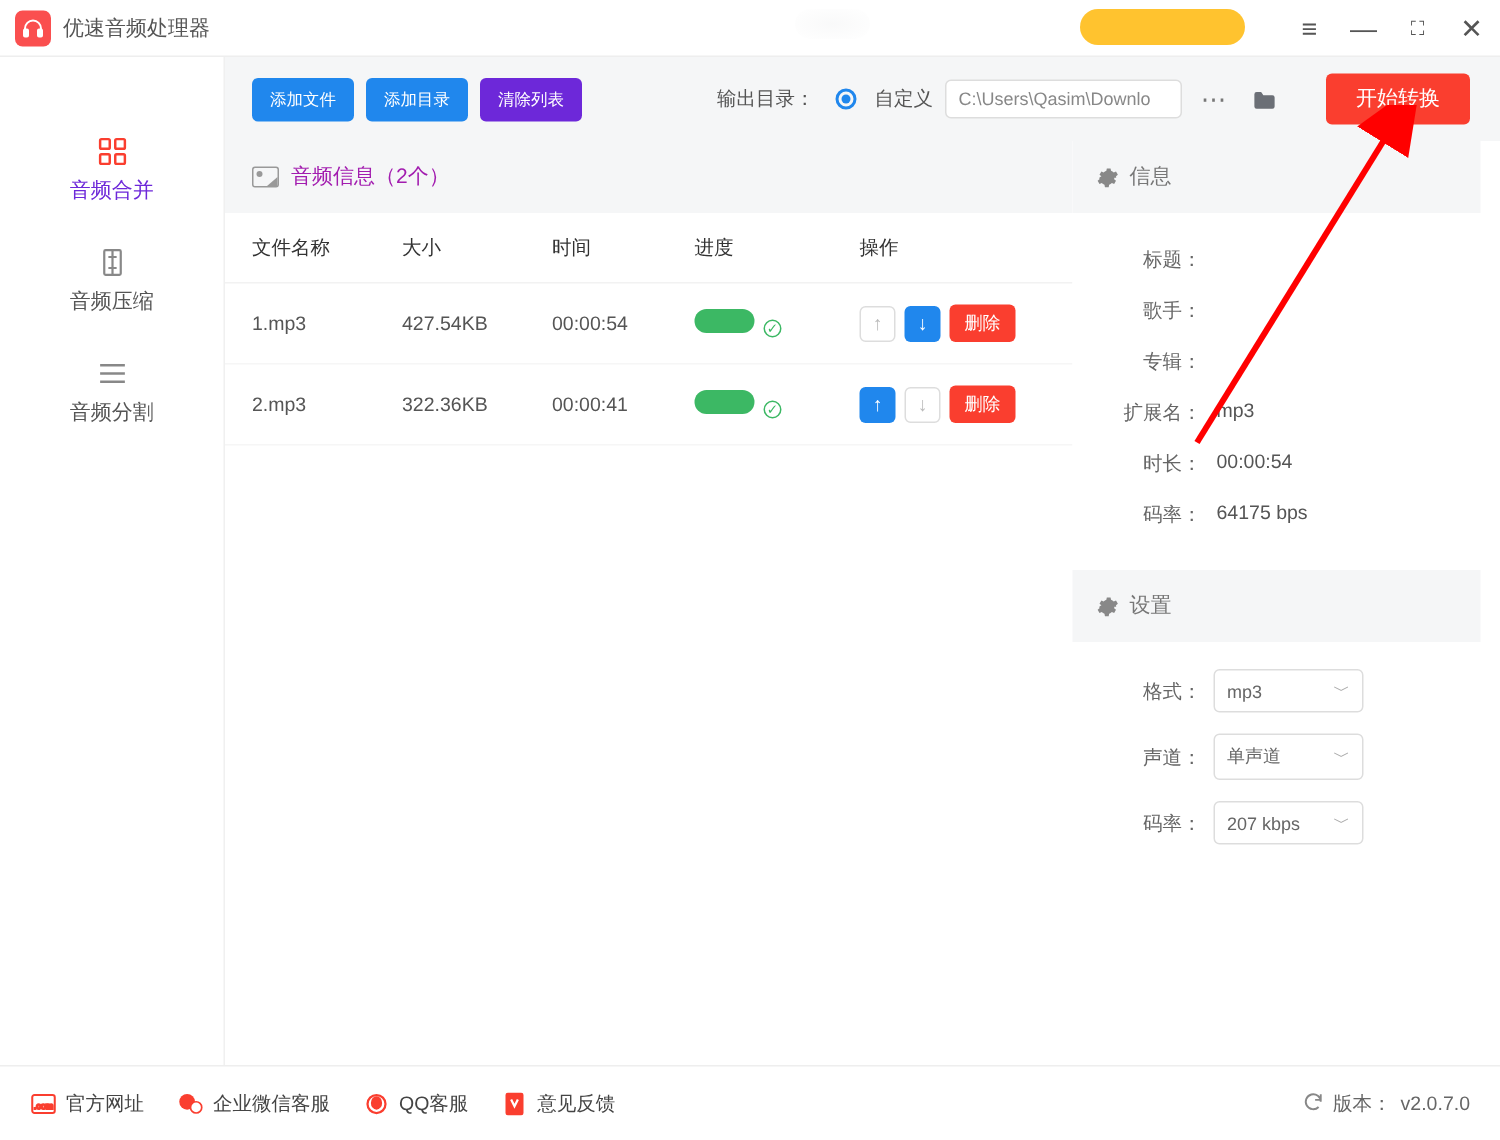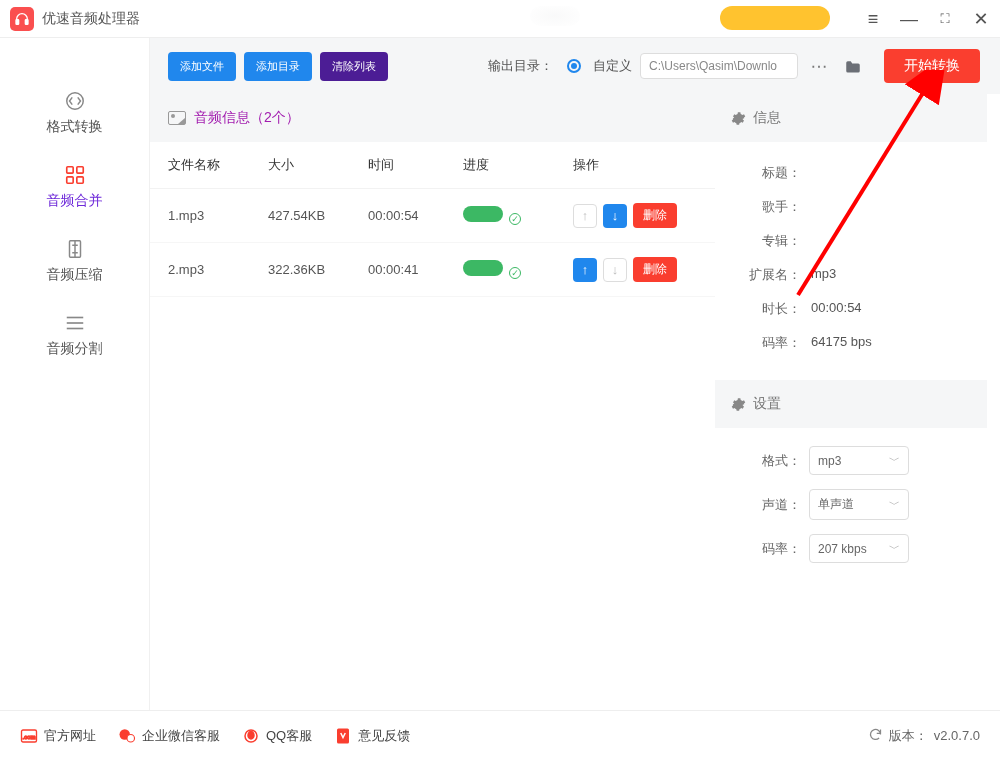--- a/index.html
+++ b/index.html
@@ -19,7 +19,7 @@
 .toolbar { height: 56px; background: #f5f6f7; margin-left: 150px; display: flex; align-items: center; padding: 0 20px 0 18px; gap: 8px; }
 .btn { border: none; border-radius: 4px; padding: 7px 12px; font-size: 11px; color: #fff; cursor: pointer; }
 .btn-blue { background: #2087ed; }
-.btn-orange { background: #4c1d95; }
+.btn-orange { background: #6d28d9; }
 .btn-red { background: #fa3e2f; }
 .toolbar .spacer { flex: 1; }
 .out-label { color: #555; font-size: 13px; }

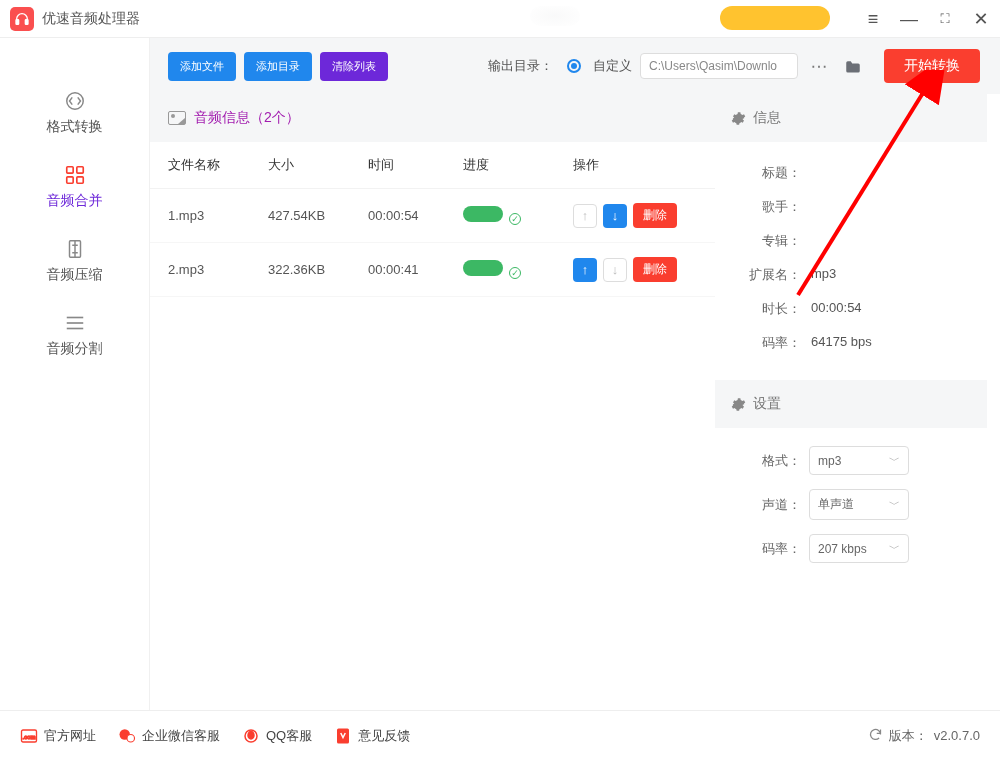--- a/index.html
+++ b/index.html
@@ -27,7 +27,7 @@
 .radio::after { content: ""; width: 6px; height: 6px; border-radius: 50%; background: #2087ed; }
 .path-box { background: #fff; border: 1px solid #ddd; border-radius: 4px; padding: 5px 8px; font-size: 12px; color: #888; width: 158px; white-space: nowrap; overflow: hidden; }
 .icon-sq { width: 26px; height: 26px; display: flex; align-items: center; justify-content: center; color: #777; cursor: pointer; font-size: 17px; }
-.start-btn { margin-left: 10px; padding: 8px 20px; font-size: 14px; }
+.start-btn { margin-left: 20px; padding: 8px 20px; font-size: 14px; }
 
 
 .sidebar { position: absolute; left: 0; top: 38px; width: 150px; height: 672px; background: #fff; border-right: 1px solid #f0f0f0; padding-top: 38px; }

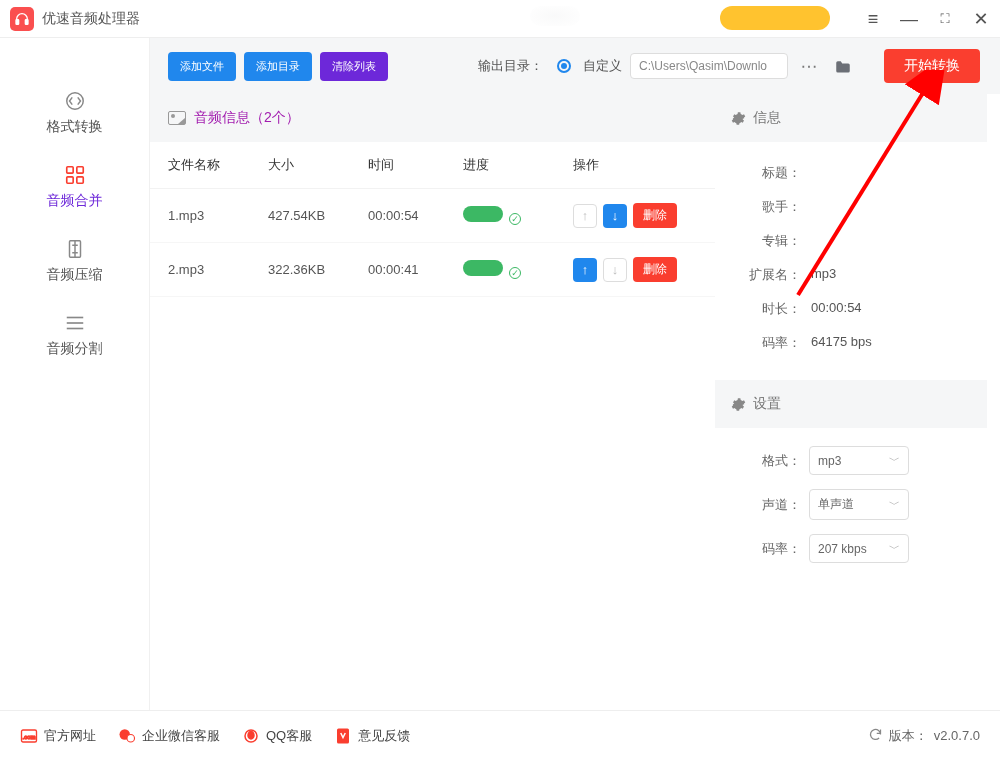--- a/index.html
+++ b/index.html
@@ -104,15 +104,6 @@
 </div>
 
 <div class="sidebar">
-  <div class="side-item">
-    <div class="side-icon">
-      <svg width="22" height="22" viewBox="0 0 24 24" fill="none" stroke="#888" stroke-width="1.6">
-          <circle cx="12" cy="12" r="9"></circle>
-          <path d="M9 8l-3 4 3 4M15 8l3 4-3 4" stroke="#888"></path>
-        </svg>
-    </div>
-    <span>格式转换</span>
-  </div>
   <div class="side-item active">
     <div class="side-icon">
       <svg width="22" height="22" viewBox="0 0 24 24" fill="none" stroke="#fa3e2f" stroke-width="1.8">

